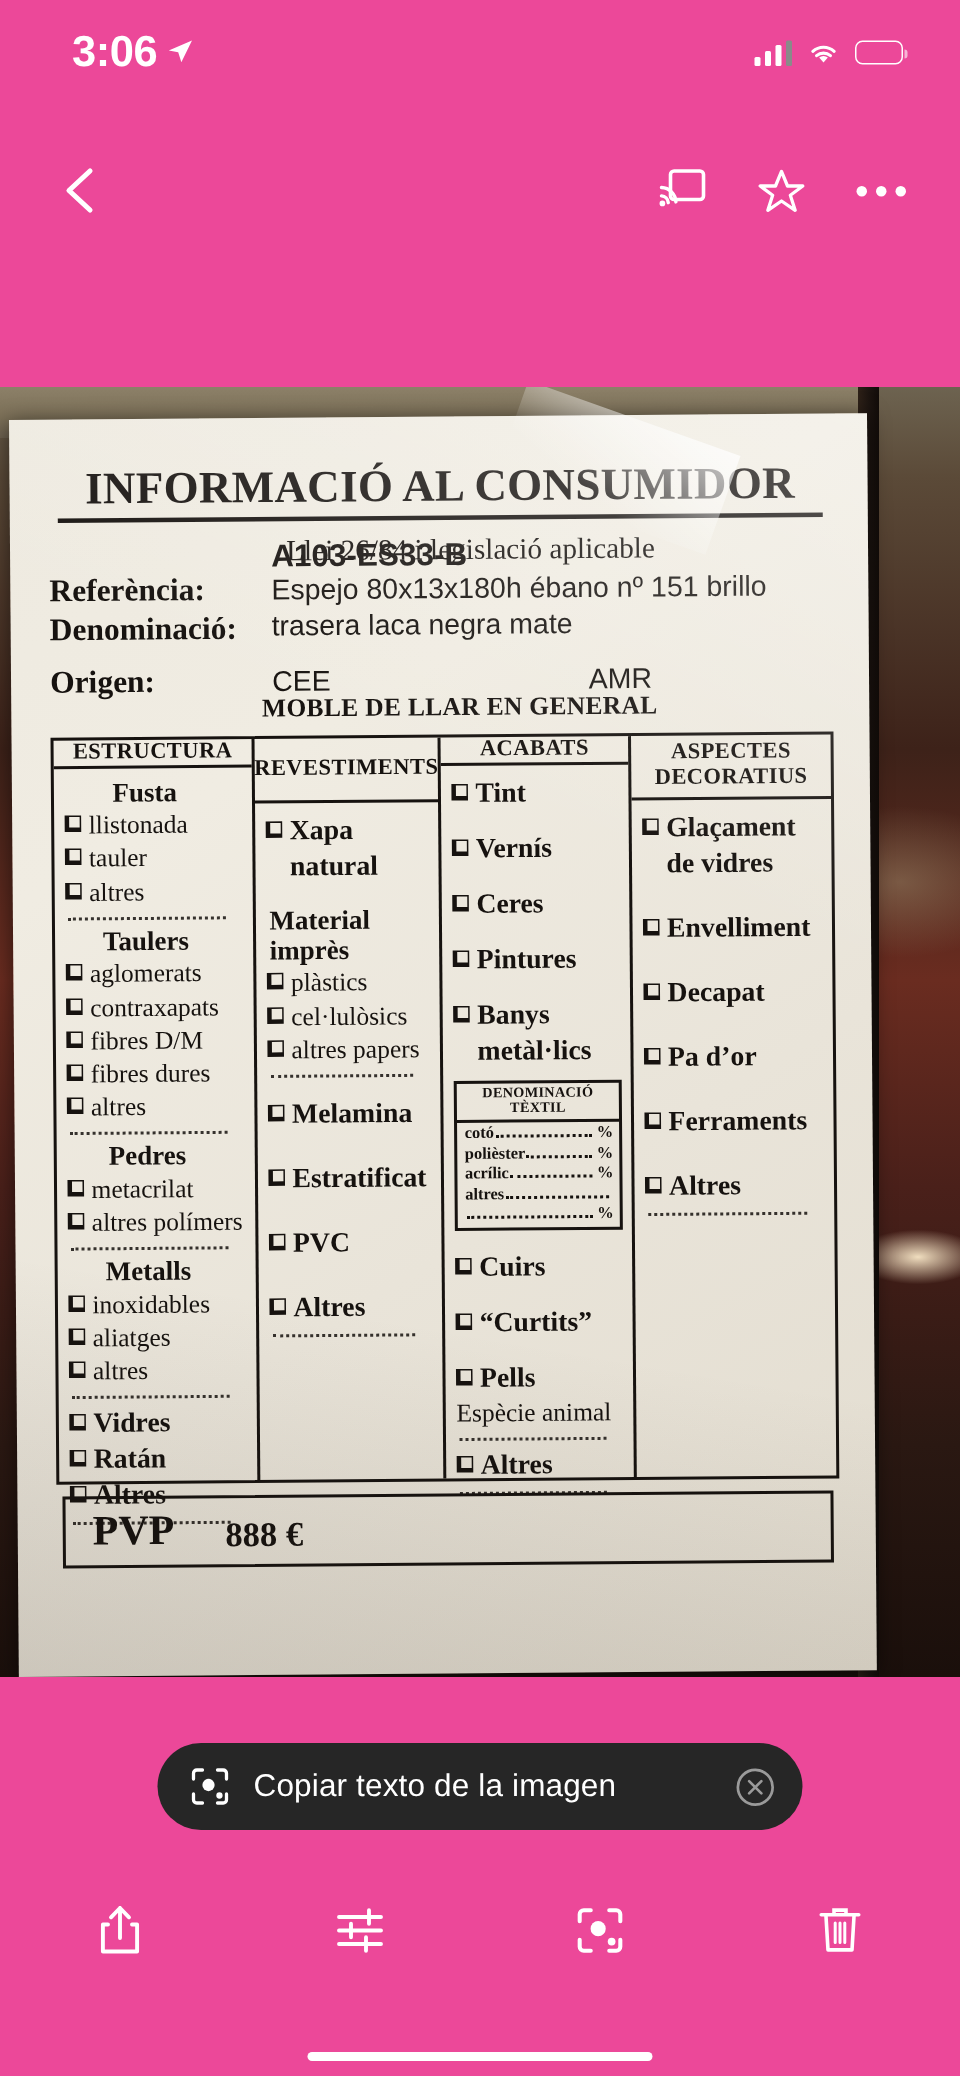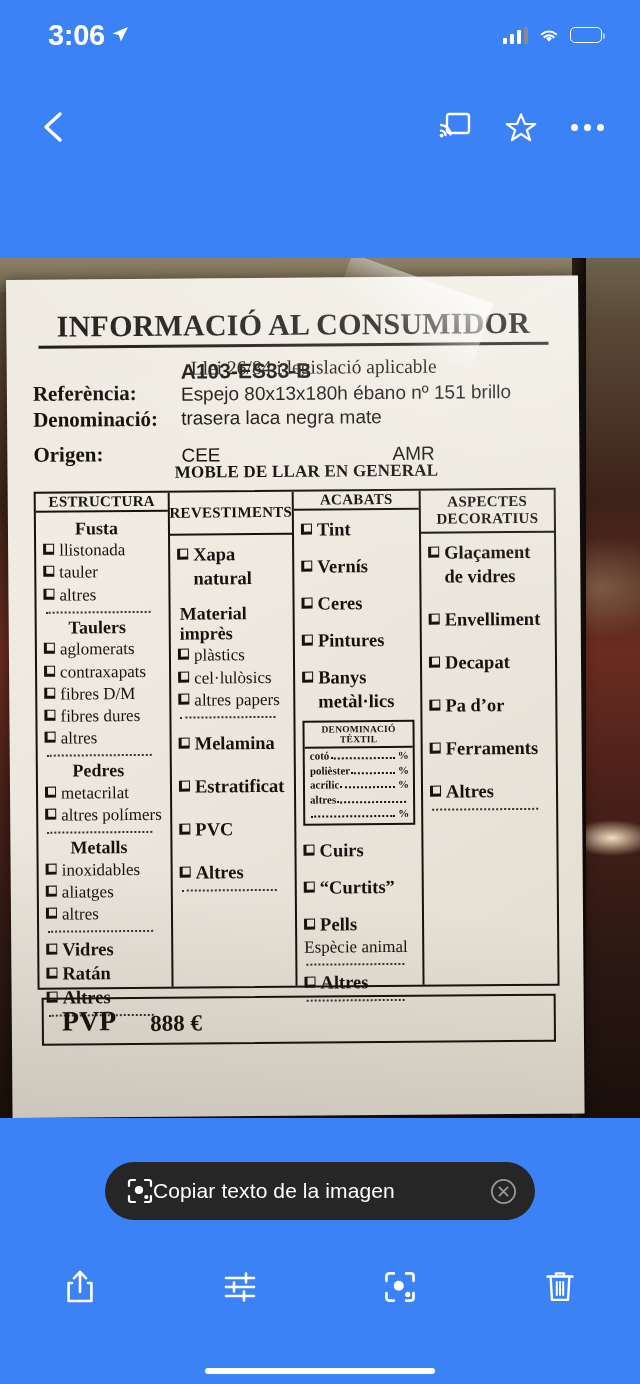--- a/index.html
+++ b/index.html
@@ -9,7 +9,7 @@
     font-family: "Liberation Sans", sans-serif;
     overflow: hidden;
   }
-  .screen { position: relative; width: 640px; height: 1384px; background: #3b82f6; }
+  .screen { position: relative; width: 640px; height: 1384px; background: #ec4899; }
 
   
   .statusbar {

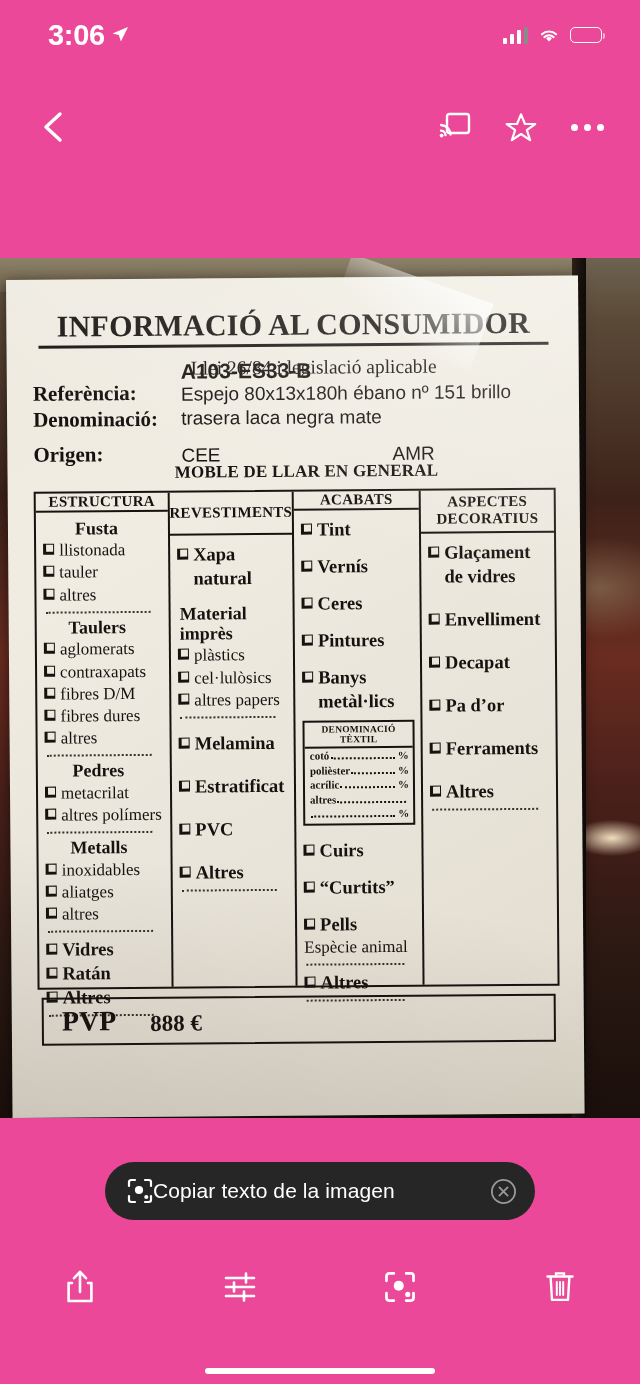--- a/index.html
+++ b/index.html
@@ -177,7 +177,7 @@
   .pill {
     position: absolute; top: 1162px; left: 105px; width: 430px; height: 58px;
     background: #262626; border-radius: 29px;
-    display: flex; align-items: center; padding: 0 18px 0 22px; 
+    display: flex; align-items: center; padding: 0 18px 0 22px; gap: 16px;
   }
   .pill-label { color: #fff; font-size: 21px; flex: 1; letter-spacing: .1px; }
 

